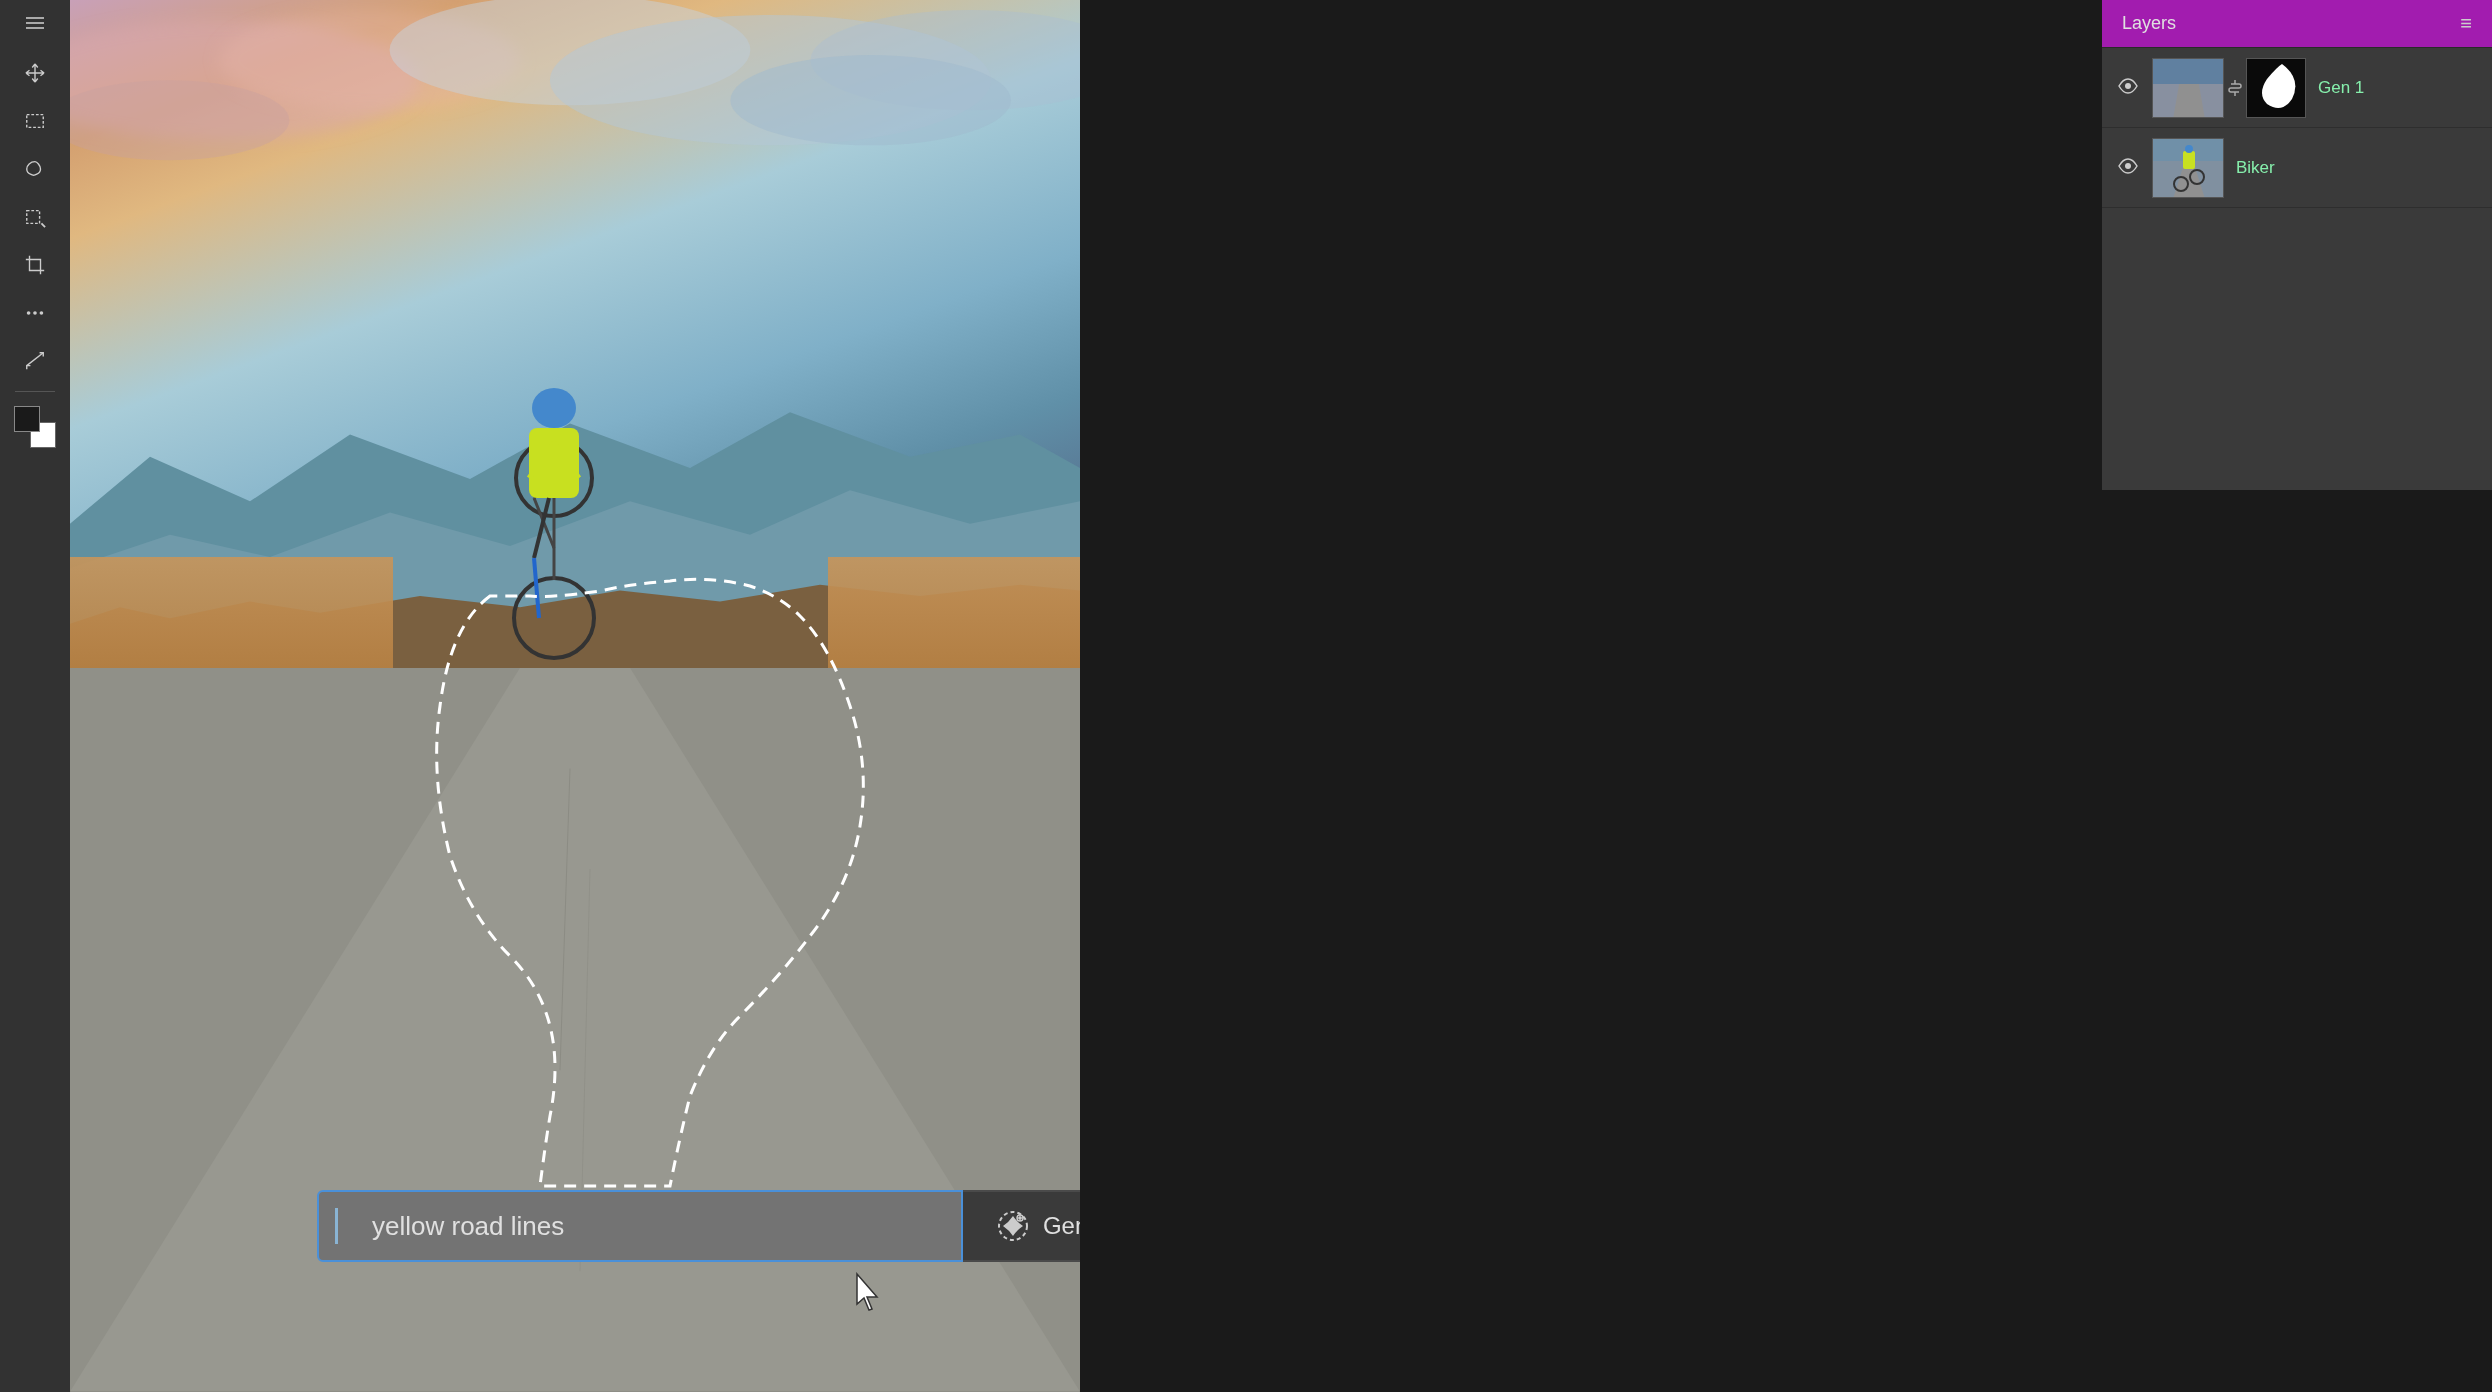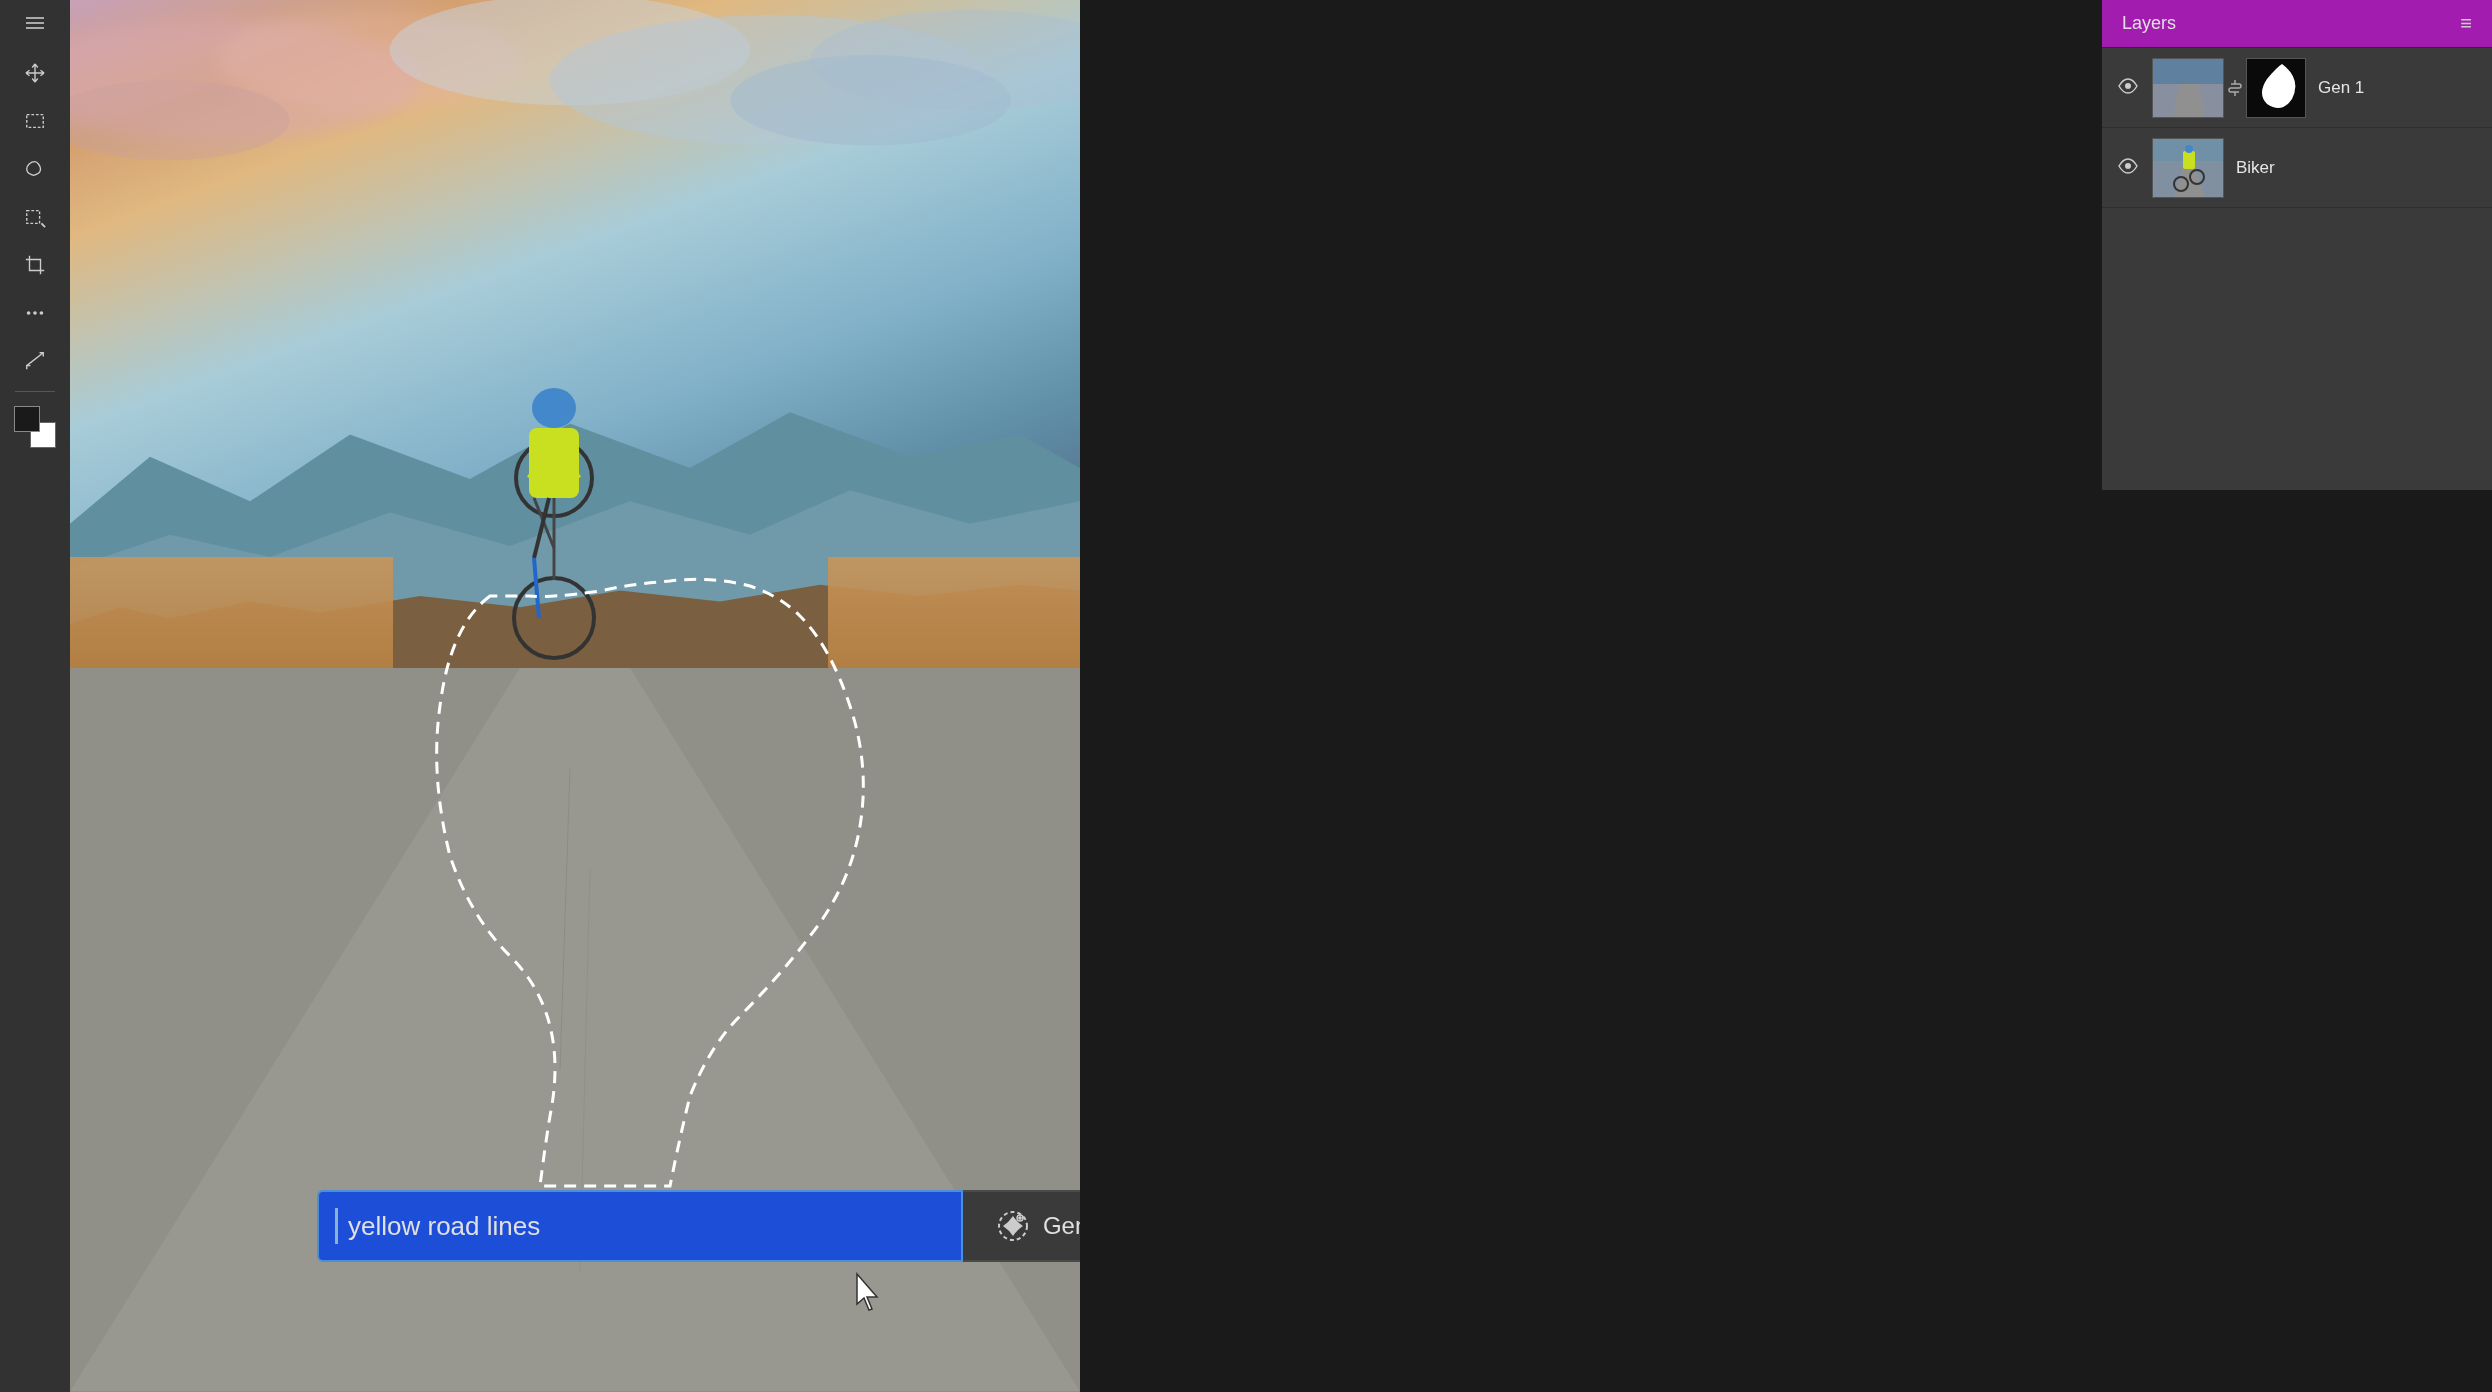--- a/index.html
+++ b/index.html
@@ -177,7 +177,7 @@
     }
 
     .layer-name {
-      color: #e5e5e5;
+      color: #86efac;
       font-size: 17px;
       font-weight: 400;
     }

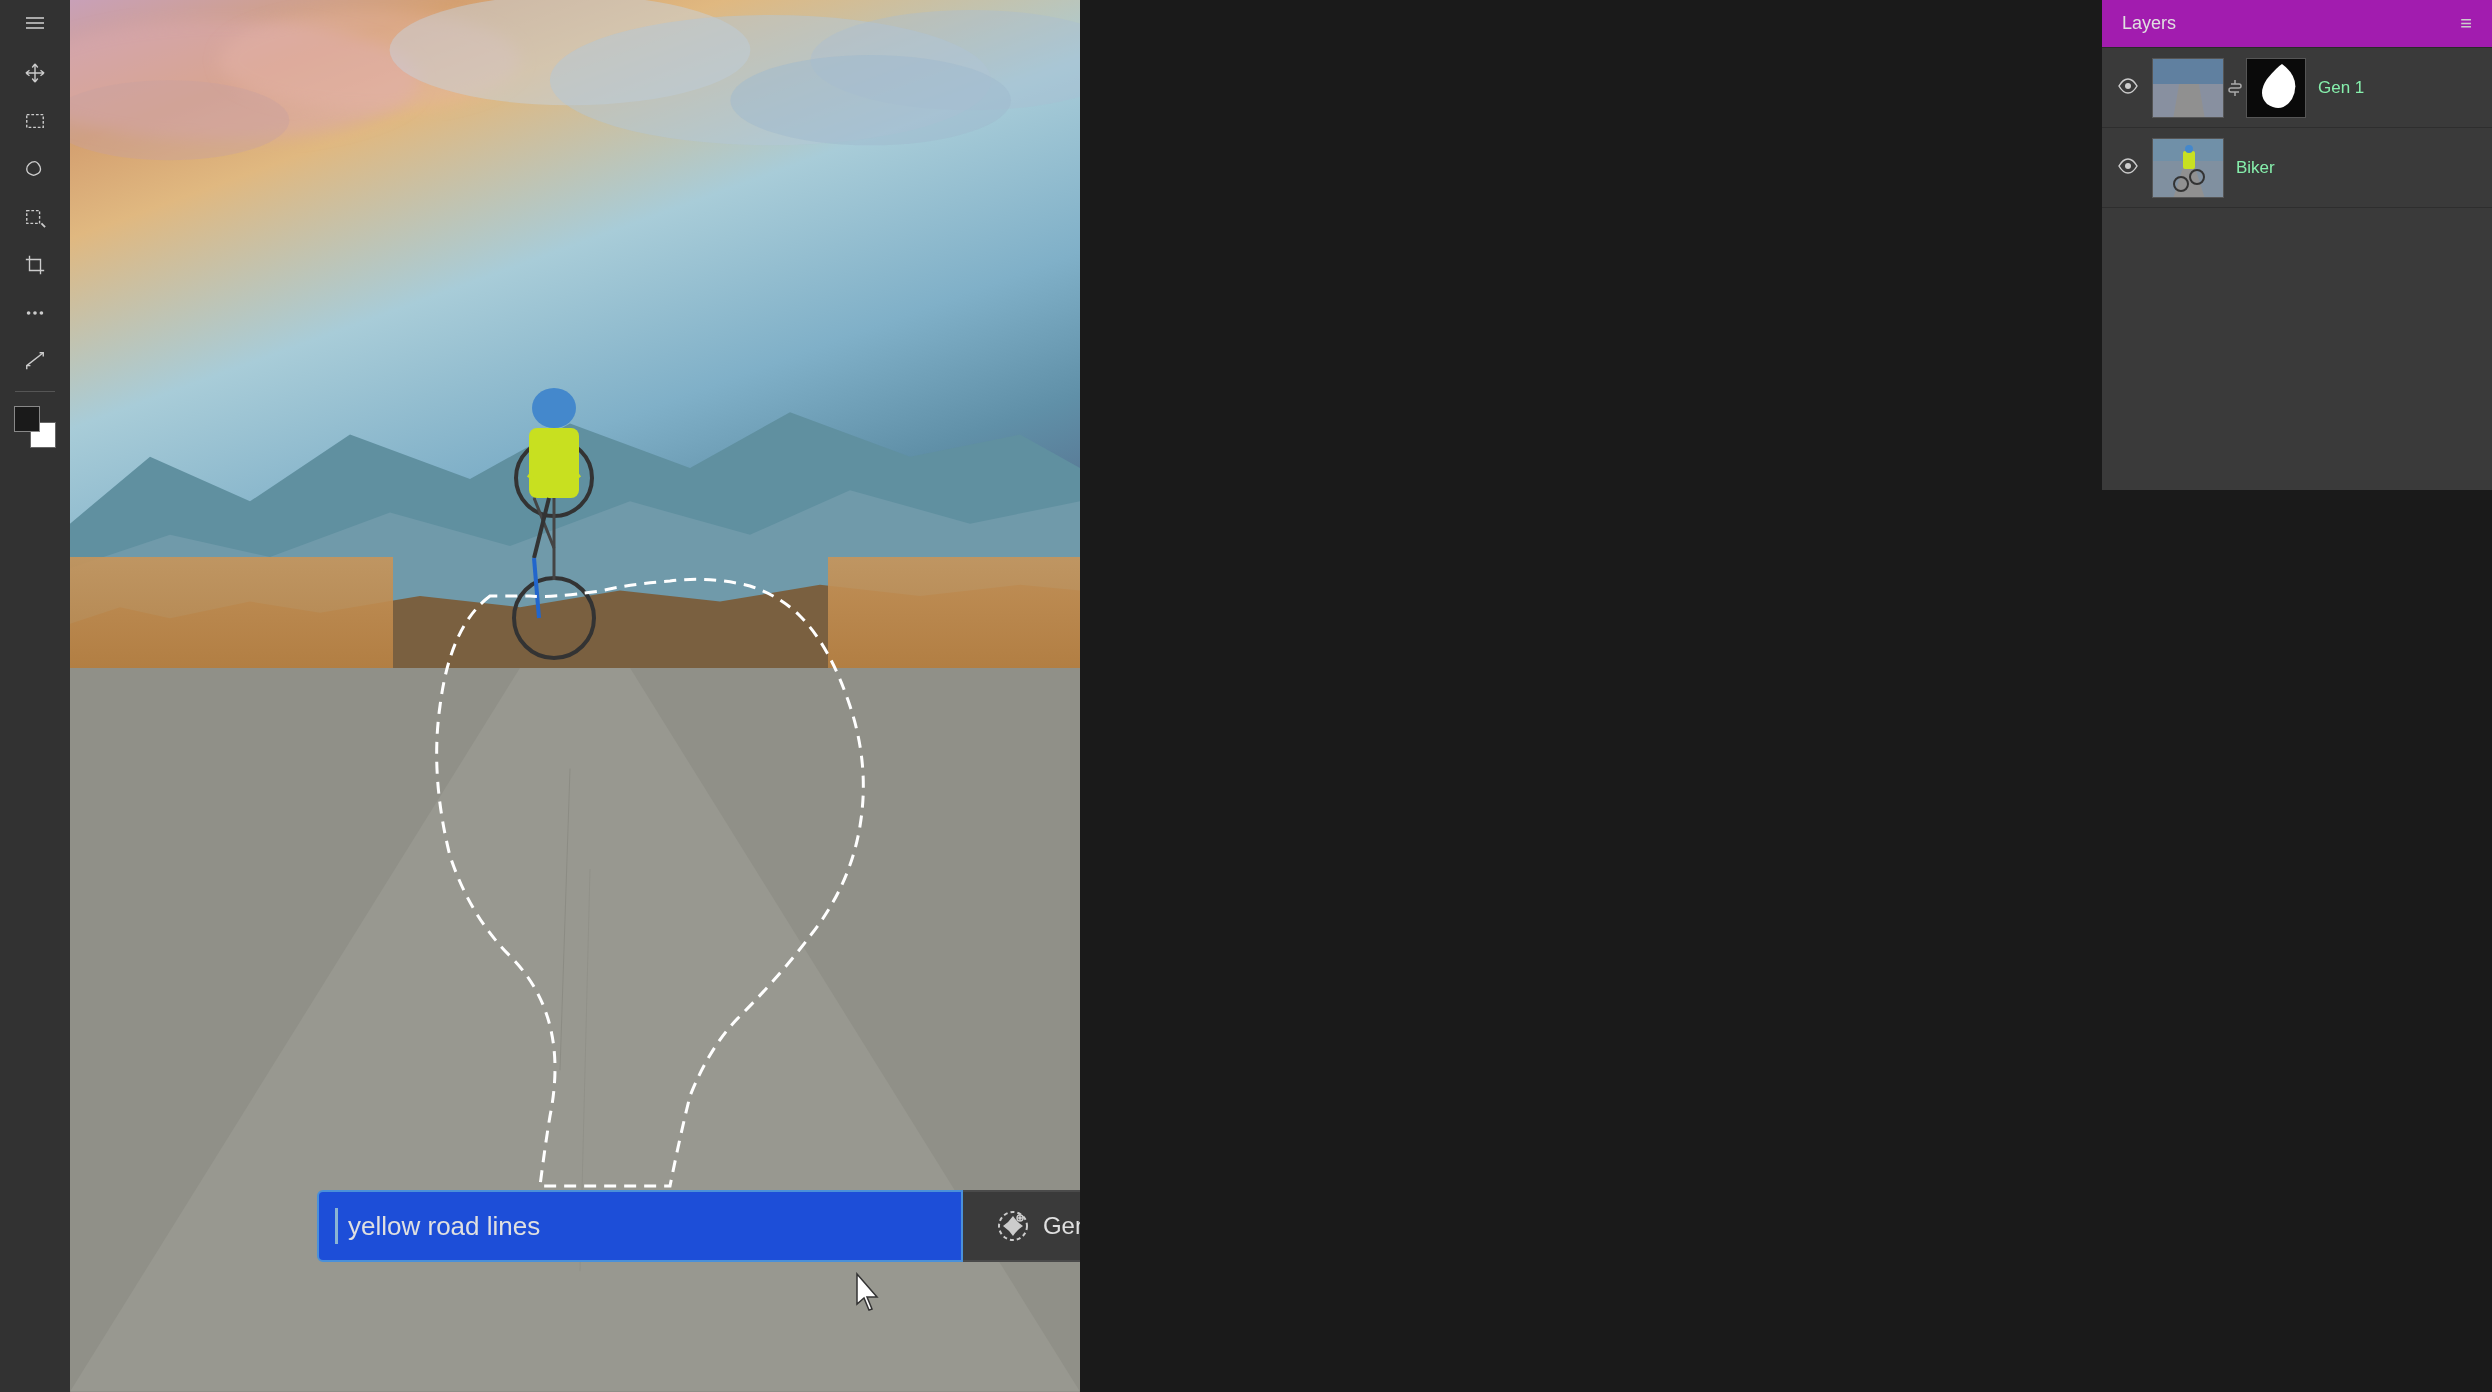--- a/index.html
+++ b/index.html
@@ -198,13 +198,14 @@
     #prompt-input-wrapper {
       flex: 1;
       position: relative;
-      background: #1d4ed8;
+      background: #737373;
       border: 2px solid #4a90d9;
       border-radius: 6px 0 0 6px;
       height: 72px;
       display: flex;
       align-items: center;
       padding: 0 16px;
+      gap: 24px;
     }
 
     .prompt-cursor {

